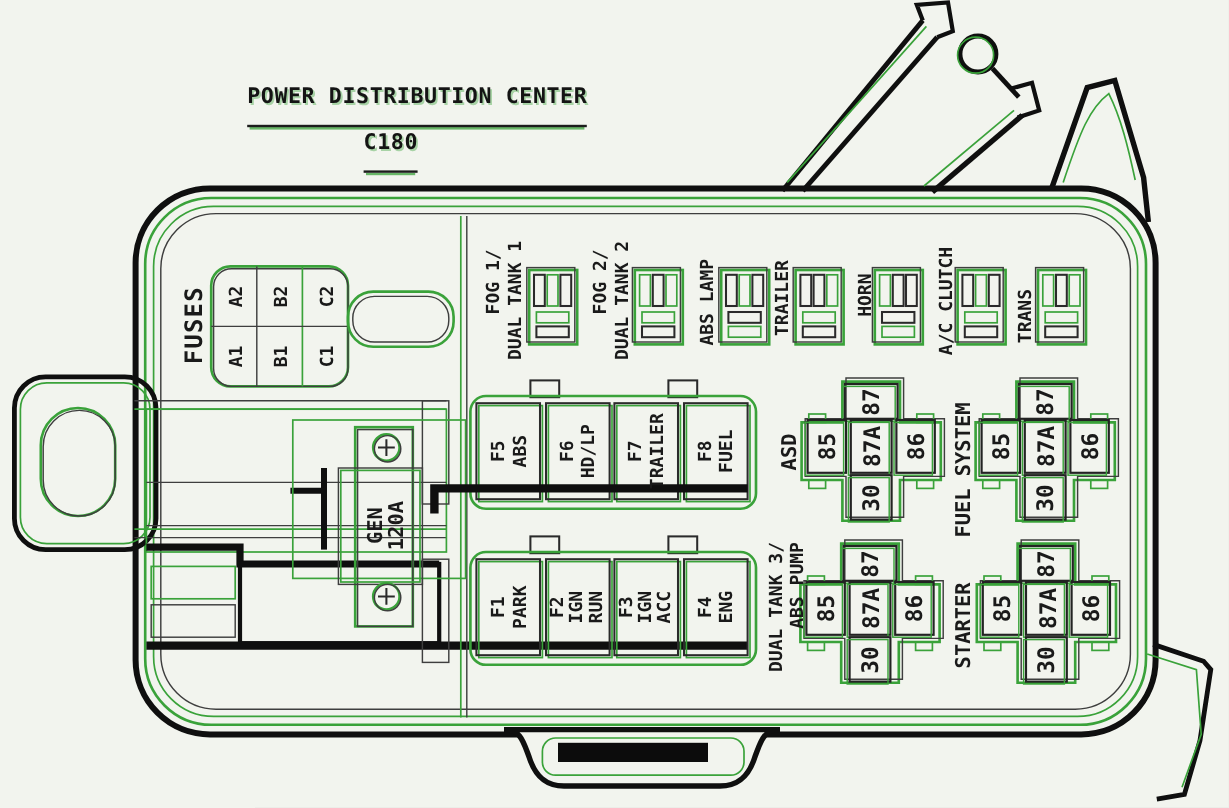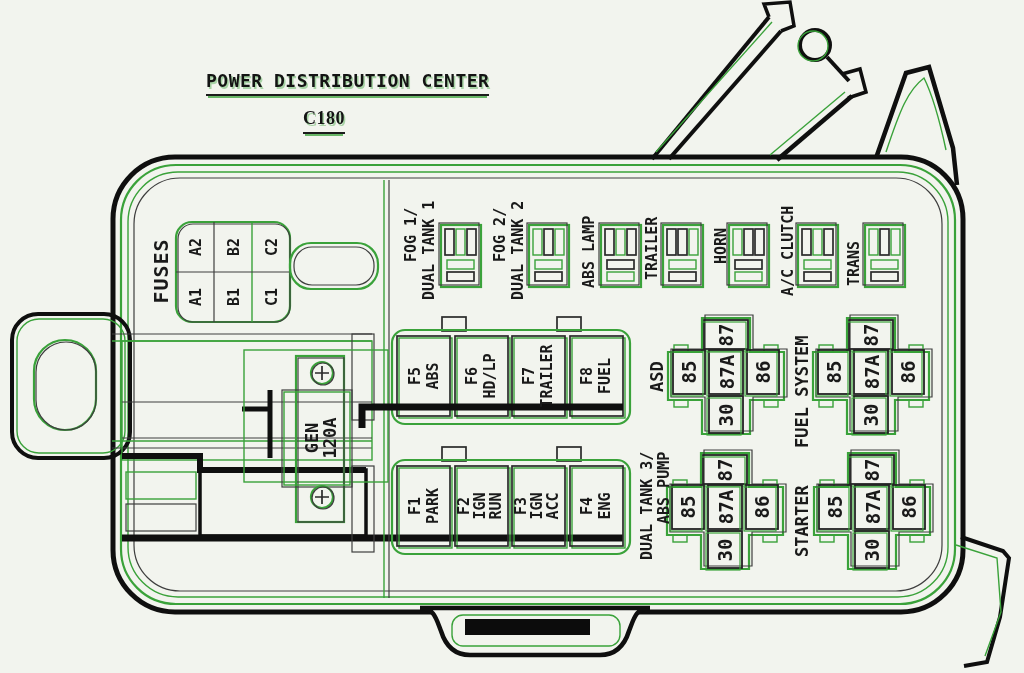--- a/index.html
+++ b/index.html
@@ -15,7 +15,7 @@
     letter-spacing:.5px;white-space:nowrap;
     border-bottom:2px solid #1c1c1c;
     box-shadow:0 4px 0 -2px rgba(58,162,58,.75);
-    padding-bottom:3px;
+    padding-bottom:13px;
     text-shadow:1.5px 1.5px 0 rgba(58,162,58,.4);
   }
   .title{left:206px;top:70px;font-size:18px;}

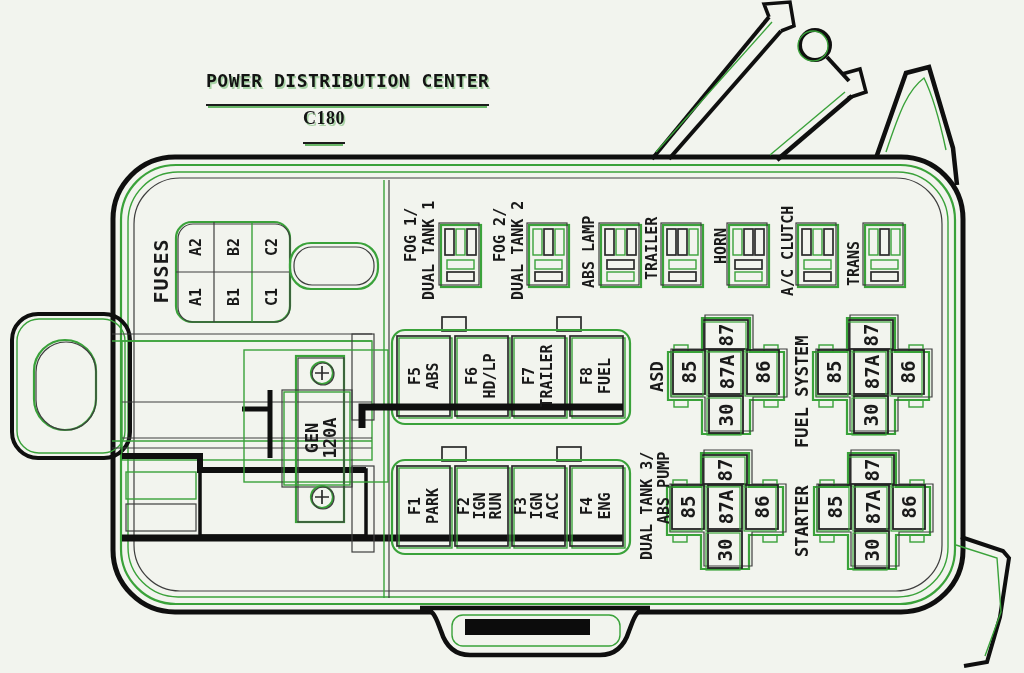--- a/index.html
+++ b/index.html
@@ -19,7 +19,7 @@
     text-shadow:1.5px 1.5px 0 rgba(58,162,58,.4);
   }
   .title{left:206px;top:70px;font-size:18px;}
-  .subtitle{left:303px;top:108px;font-size:18px;font-family:Liberation Serif, serif;}
+  .subtitle{left:303px;top:108px;font-size:18px;}
   text.lb{font-family:"DejaVu Sans Mono","Liberation Mono",monospace;font-weight:bold;fill:#1a1a1a;}
   .s15{font-size:15px;}
   .s17{font-size:17px;}

